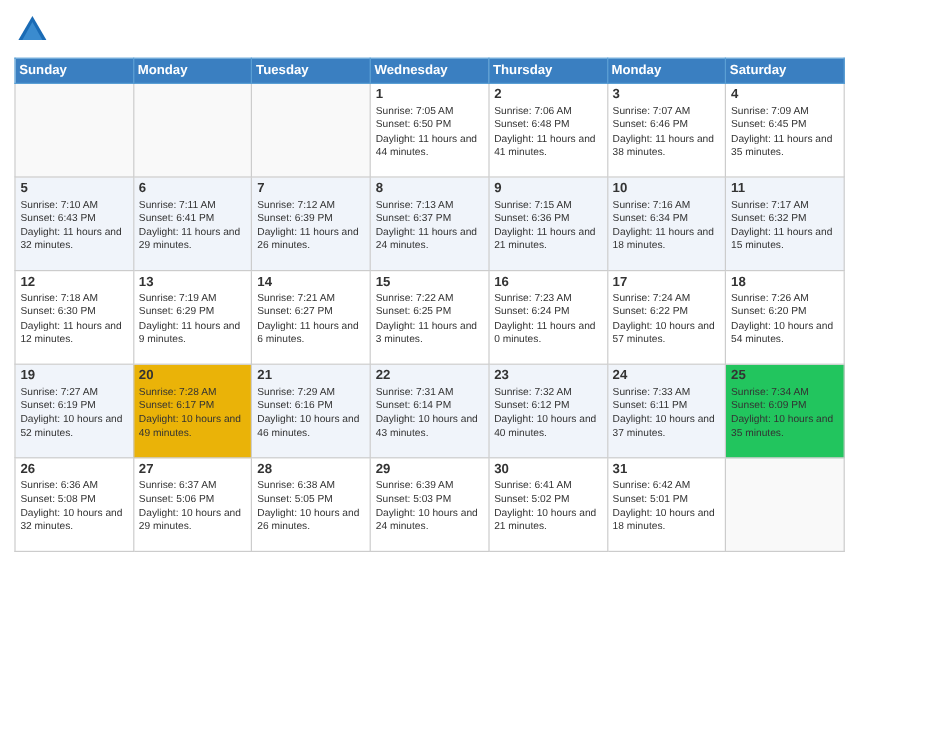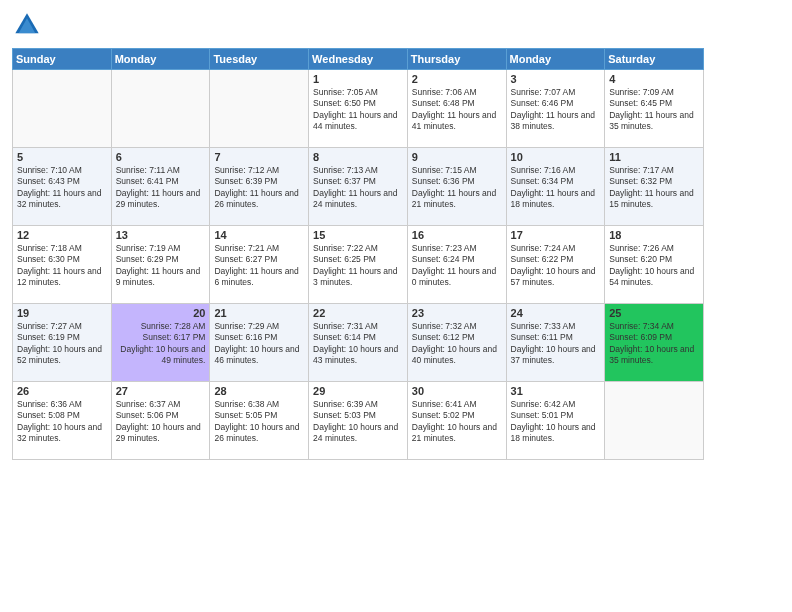--- a/index.html
+++ b/index.html
@@ -262,7 +262,7 @@
 Sunset: 6:19 PM
 Daylight: 10 hours and 52 minutes.</div>
           </td>
-          <td style="background: #c4b5fd; text-align: right;">
+          <td style="background: #eab308;">
             <span class="day-number">20</span>
             <div class="day-info">Sunrise: 7:28 AM
 Sunset: 6:17 PM

